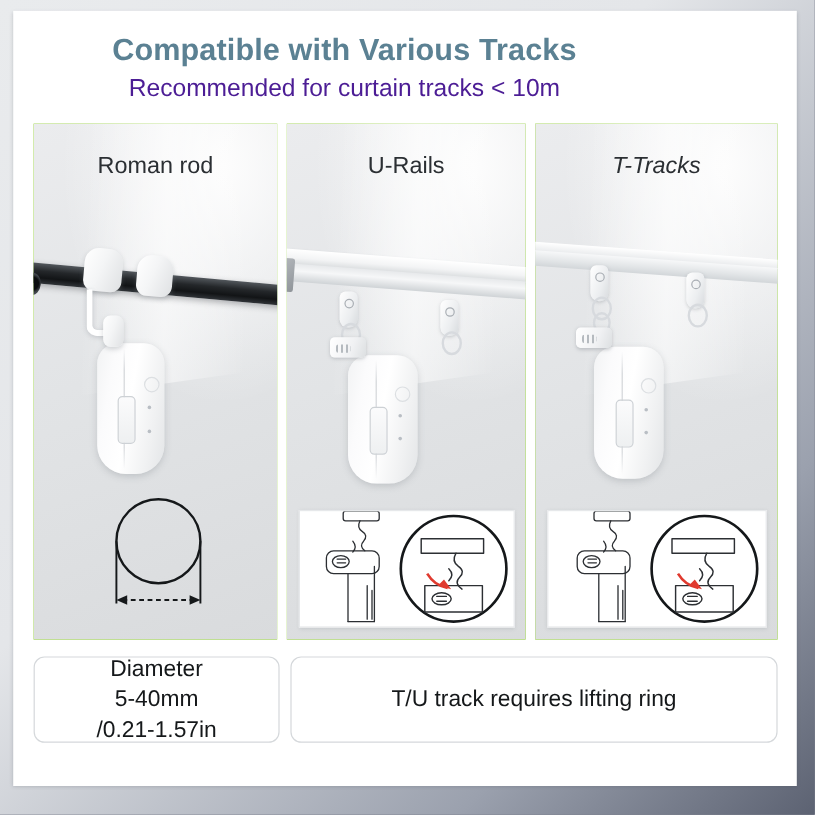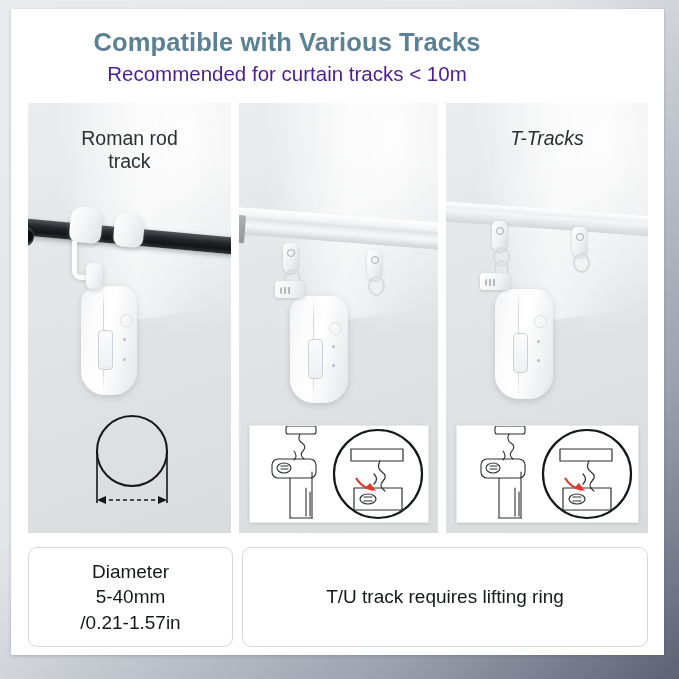--- a/index.html
+++ b/index.html
@@ -239,6 +239,9 @@
       <div class="panel p2">
         <div class="wall"></div>
 
+        <div class="panel-label">
+          <div>U-Rails</div>
+        </div>
 
         <div class="urail-top"></div>
         <div class="urail-face"></div>

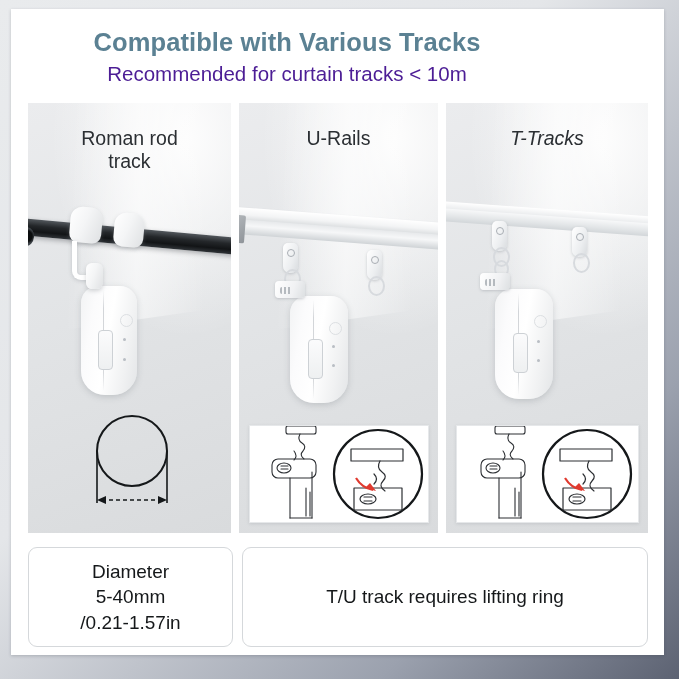--- a/index.html
+++ b/index.html
@@ -203,7 +203,6 @@
 
         <div class="panel-label">
           <div>Roman rod</div>
-          <div>track</div>
         </div>
 
         <div class="rod"></div>

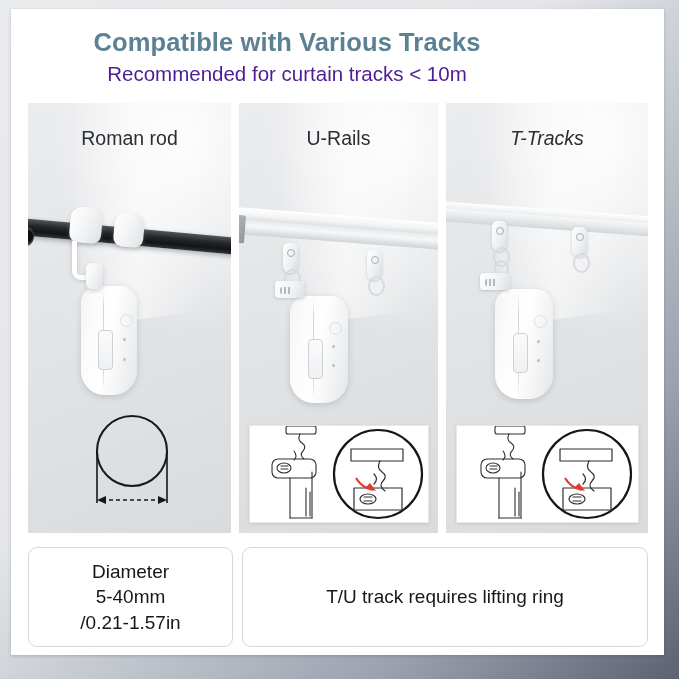--- a/index.html
+++ b/index.html
@@ -172,7 +172,7 @@
   .p3 .inset{width:181px;}
 
   
-  .captions{position:absolute;left:17px;top:538px;width:620px;height:100px;
+  .captions{position:absolute;left:17px;top:538px;width:620px;height:72px;
             display:flex;gap:9px;}
   .cap{
     border:1px solid #d5d8db;border-radius:9px;background:#fff;

